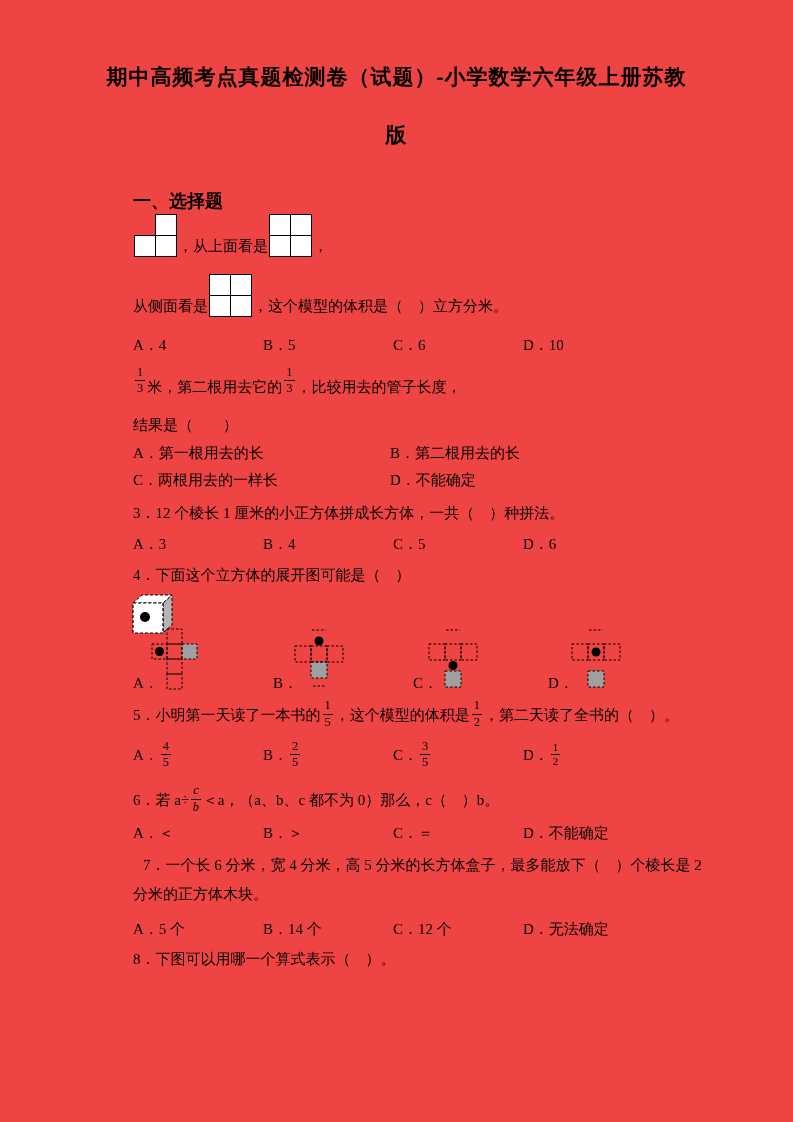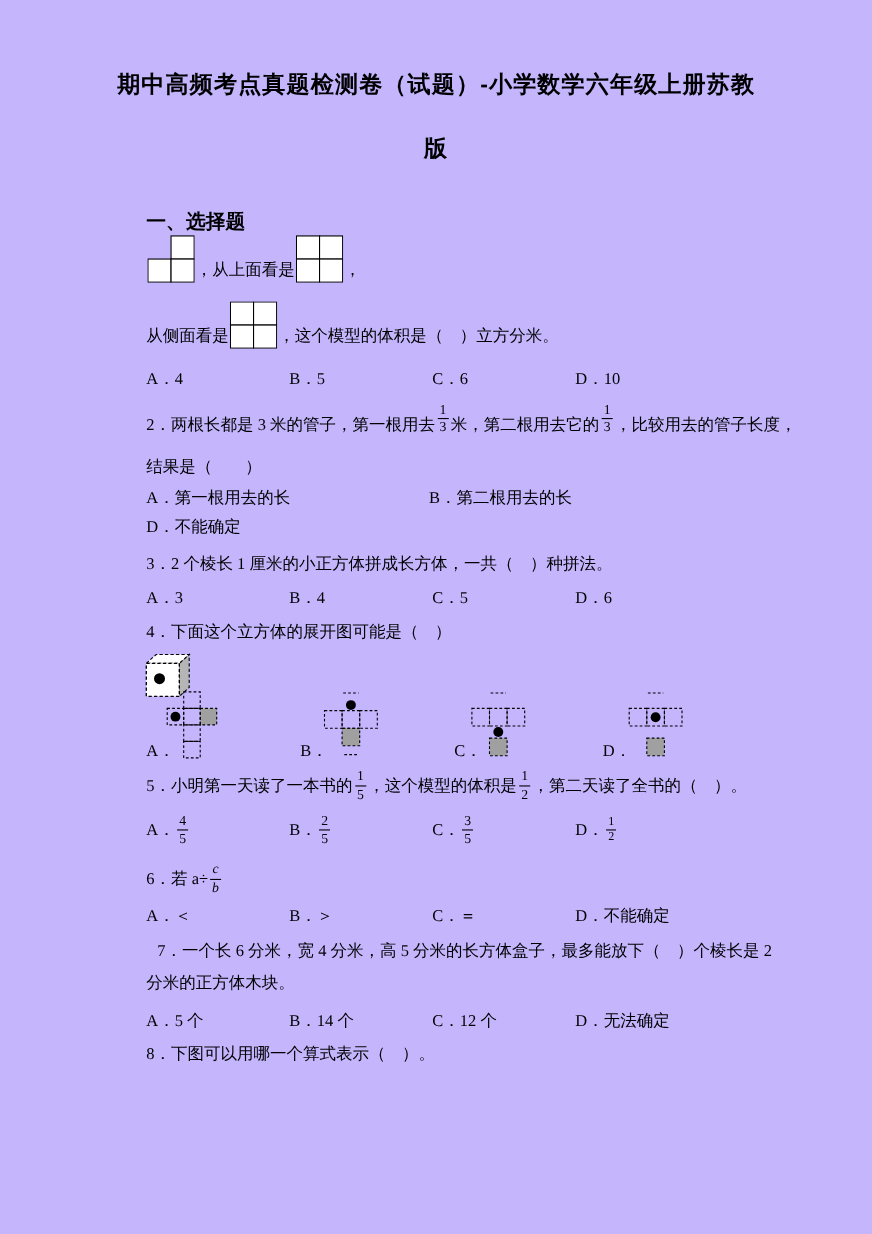--- a/index.html
+++ b/index.html
@@ -3,7 +3,7 @@
 <meta charset="utf-8">
 <style>
   html,body{margin:0;padding:0;background:#fff;}
-  .page{position:relative;width:793px;height:1122px;background:#c4b5fd;color:#000;
+  .page{position:relative;width:793px;height:1122px;background:#ef4444;color:#000;
         font-family:"Liberation Serif","DejaVu Serif",serif;font-size:15px;overflow:hidden;}
   .abs{position:absolute;}
   .title{left:0;right:0;text-align:center;font-family:"Liberation Sans","DejaVu Sans",sans-serif;

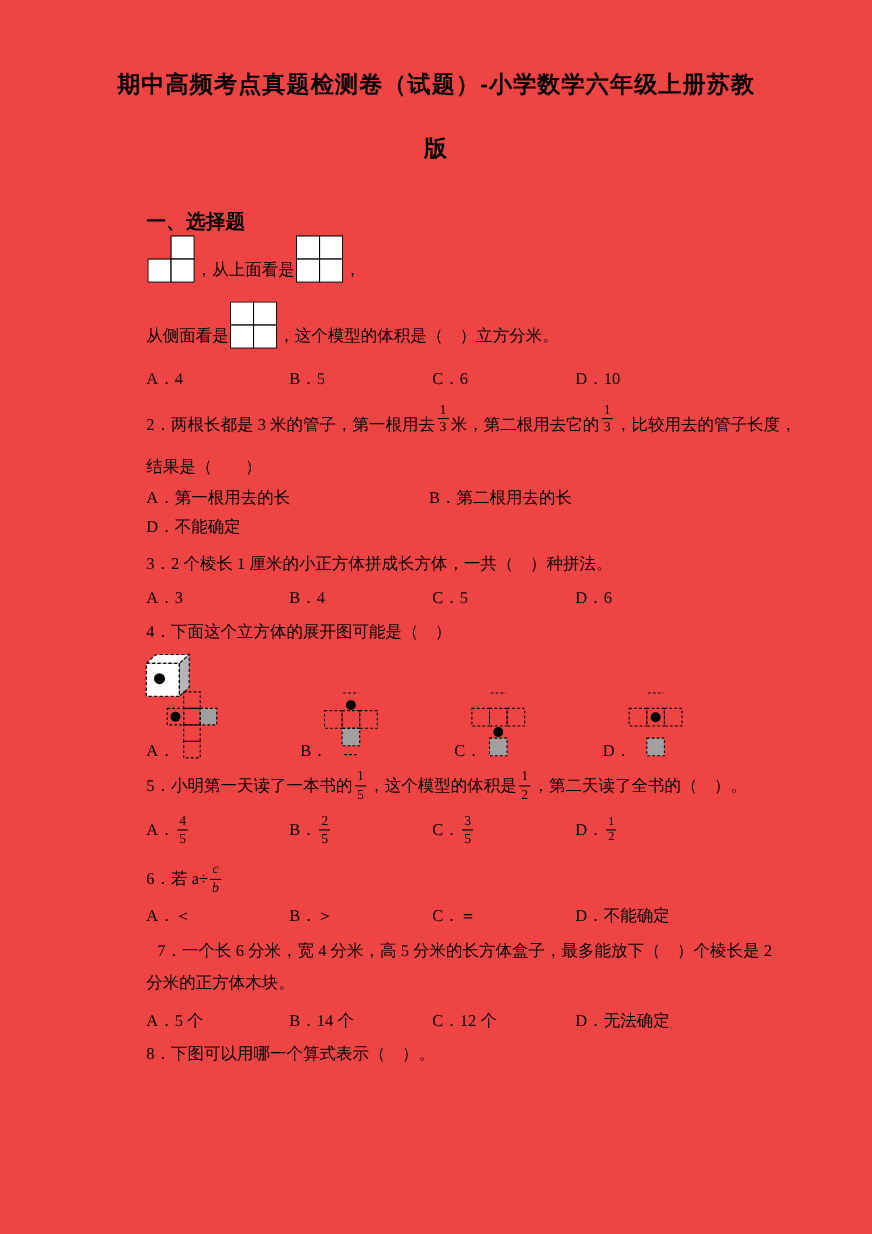--- a/index.html
+++ b/index.html
@@ -80,7 +80,6 @@
   </div>
 
   <div class="abs row" style="top:364px;left:133px;height:34px">
-    <span class="t">2．两根长都是 3 米的管子，第一根用去</span>
     <span class="frac lift">
         <span class="num">1</span>
         <span class="den">3</span>

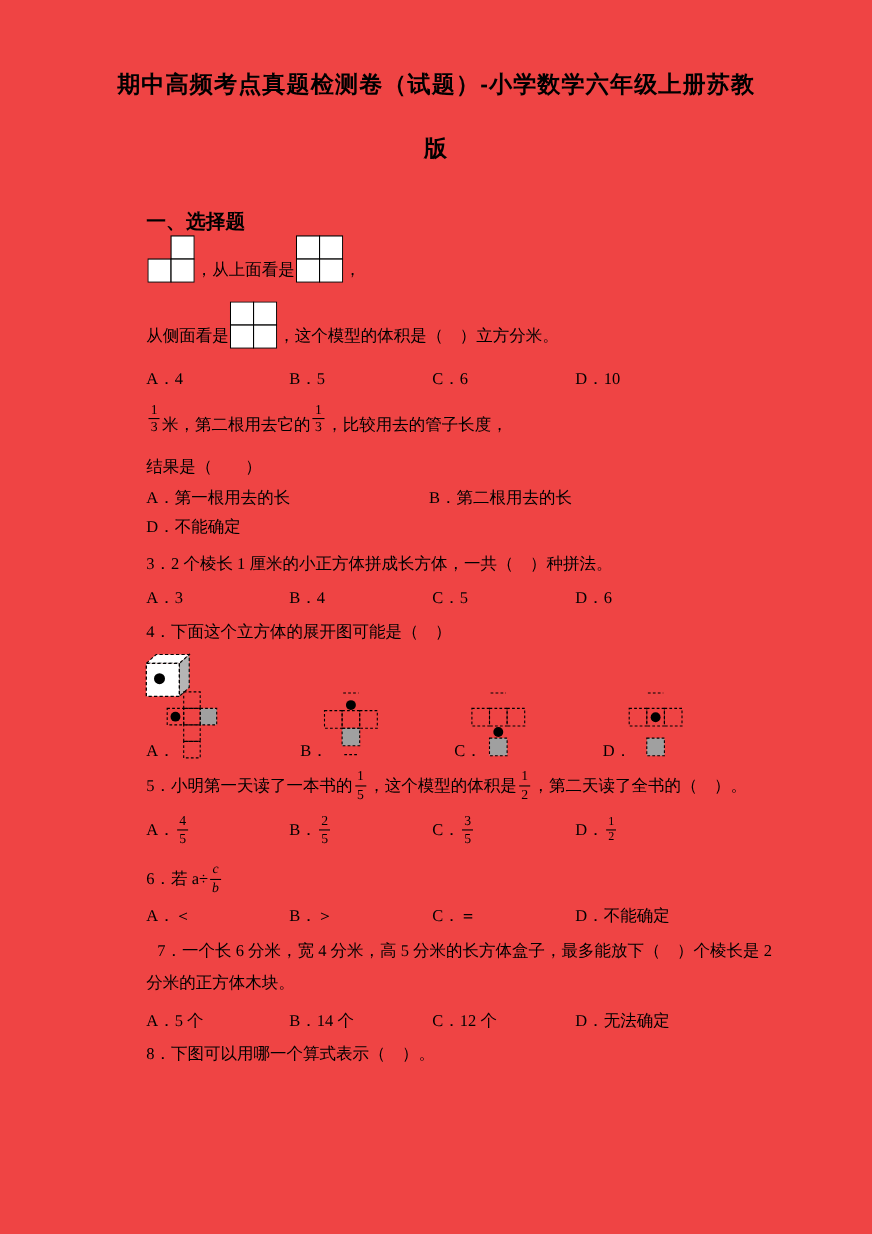--- a/index.html
+++ b/index.html
@@ -98,6 +98,7 @@
     <span class="opt">B．第二根用去的长</span>
   </div>
   <div class="abs optrow wide" style="top:470px">
+    <span class="opt">C．两根用去的一样长</span>
     <span class="opt">D．不能确定</span>
   </div>
 

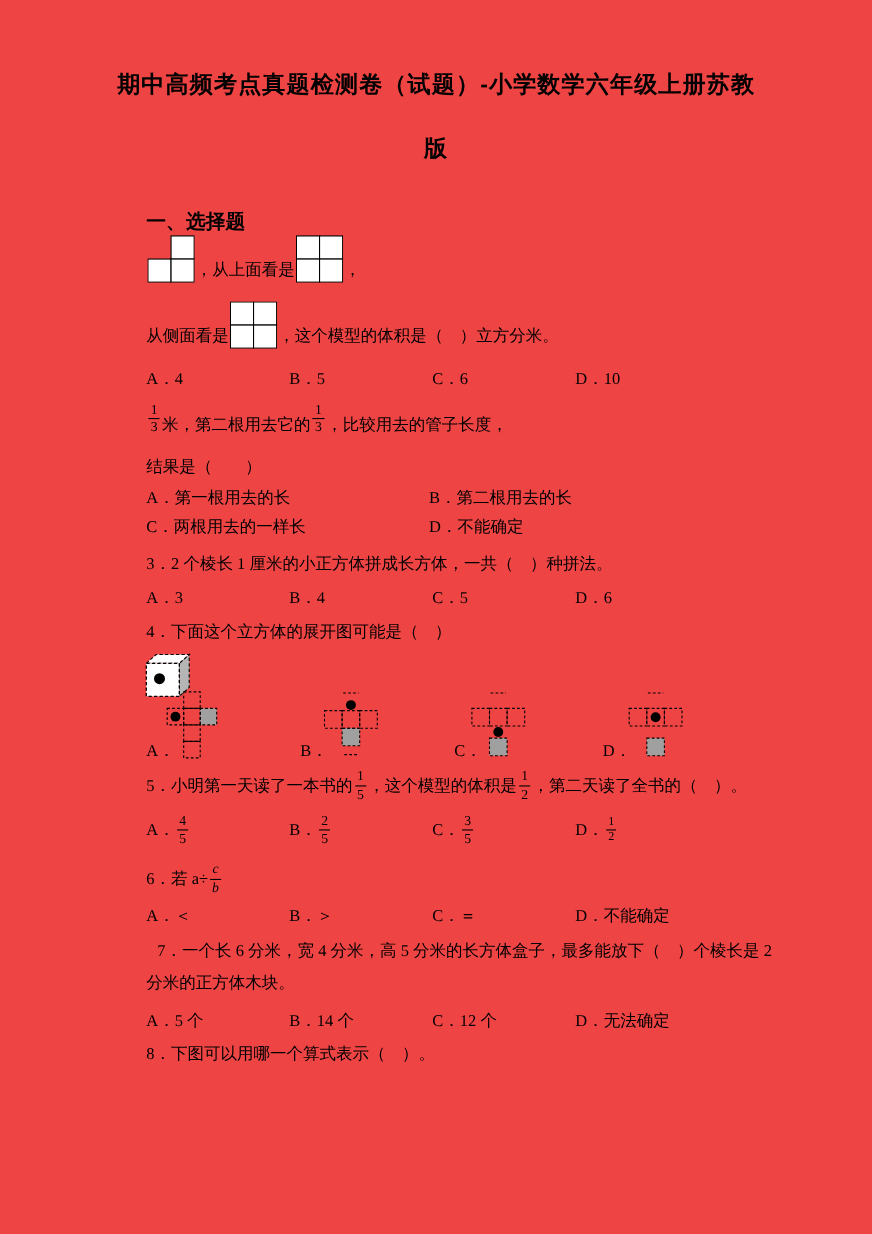--- a/index.html
+++ b/index.html
@@ -102,7 +102,7 @@
     <span class="opt">D．不能确定</span>
   </div>
 
-  <div class="abs t" style="top:503px;left:133px">3．2 个棱长 1 厘米的小正方体拼成长方体，一共（　）种拼法。</div>
+  <div class="abs t" style="top:503px;left:133px">3．12 个棱长 1 厘米的小正方体拼成长方体，一共（　）种拼法。</div>
   <div class="abs optrow" style="top:534px">
     <span class="opt">A．3</span>
     <span class="opt">B．4</span>

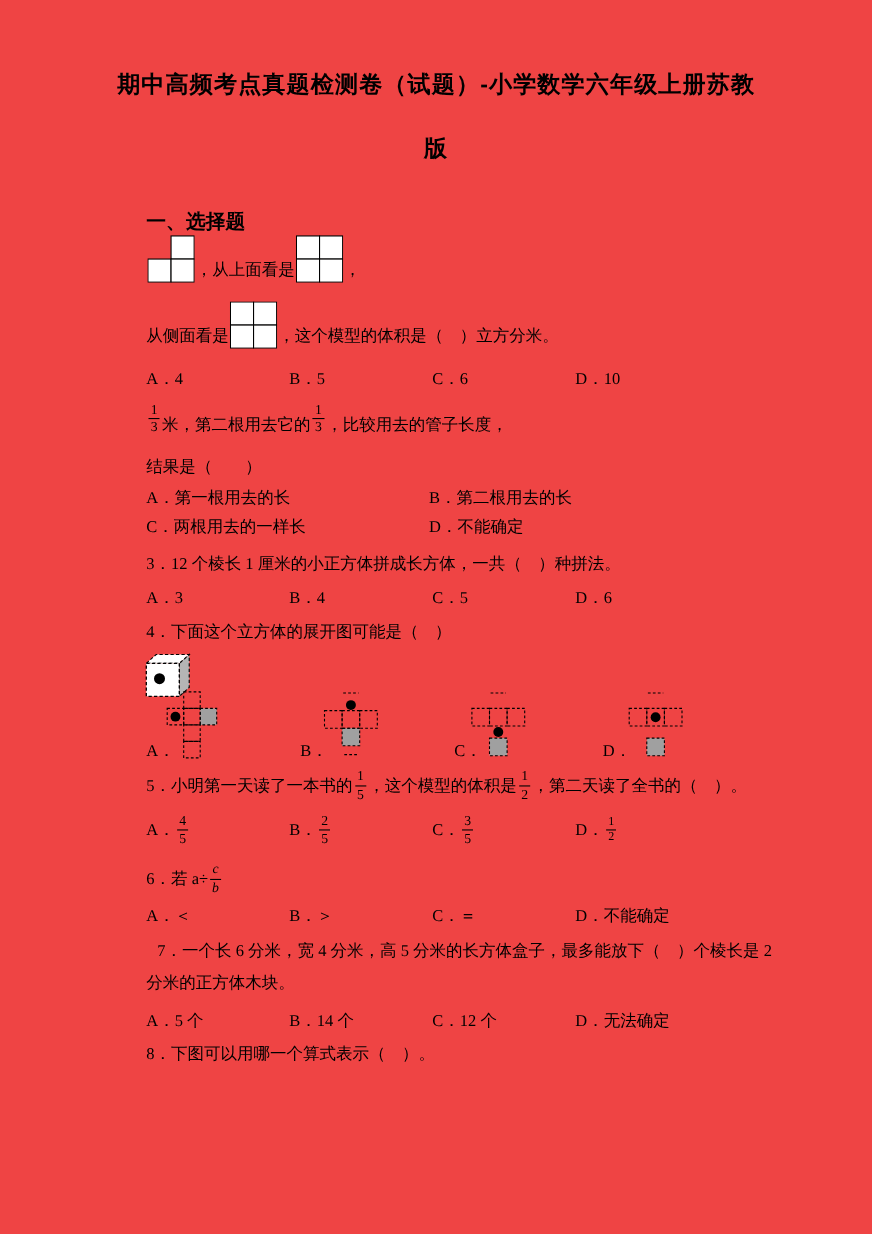--- a/index.html
+++ b/index.html
@@ -196,6 +196,7 @@
         <span class="num">c</span>
         <span class="den">b</span>
       </span>
+    <span class="t">＜a，（a、b、c 都不为 0）那么，c（　）b。</span>
   </div>
   <div class="abs optrow" style="top:823px">
     <span class="opt">A．＜</span>

